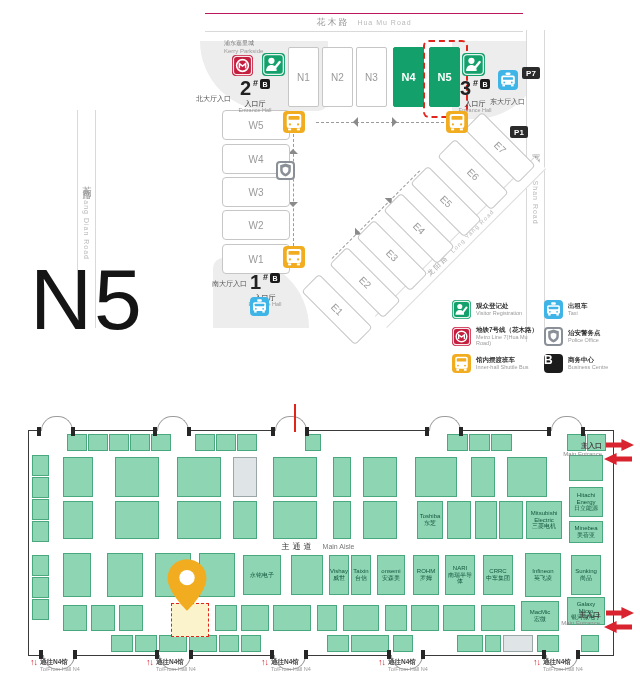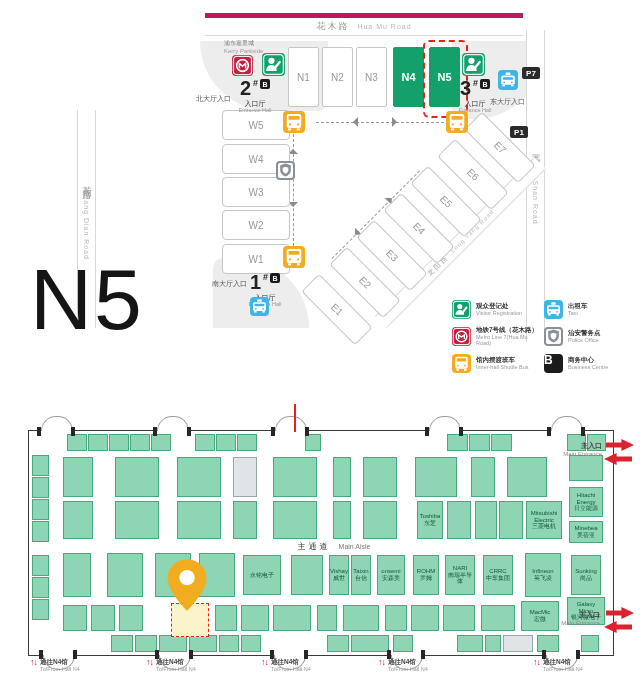--- a/index.html
+++ b/index.html
@@ -9,7 +9,7 @@
   
   .fan{position:absolute;background:#ededed;z-index:0;}
   .road{position:absolute;background:#fff;z-index:1;display:flex;align-items:center;justify-content:center;}
-  .road.h{border-top:5px solid #be185d;border-bottom:1px solid #d9d9d9;}
+  .road.h{border-top:1px solid #be185d;border-bottom:1px solid #d9d9d9;}
   .road.v{border-left:1px solid #d9d9d9;border-right:1px solid #d9d9d9;flex-direction:column;gap:10px;}
   .road .zh{color:#9a9a9a;font-size:9px;letter-spacing:2px;}
   .road .en{color:#b9b9b9;font-size:7px;letter-spacing:1px;}

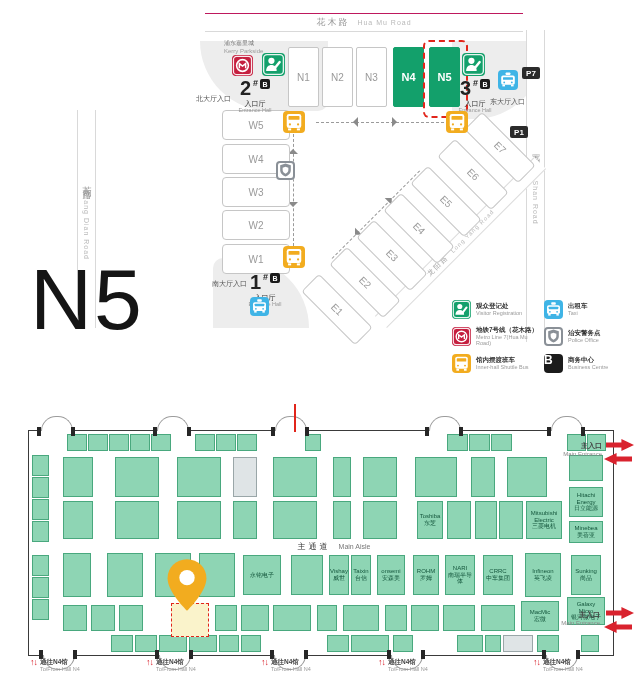--- a/index.html
+++ b/index.html
@@ -358,7 +358,7 @@
   <div class="redtick" style="left:294px;top:404px;height:28px;"></div>
 
   <div class="hallmap" id="hallmap">
-    <div class="aisle-lab" style="left:238px;top:109px;width:134px;height:12px;">
+    <div class="aisle-lab" style="left:222px;top:109px;width:134px;height:12px;">
       <span class="zh">主通道</span>
       <span class="en">Main Aisle</span>
     </div>

